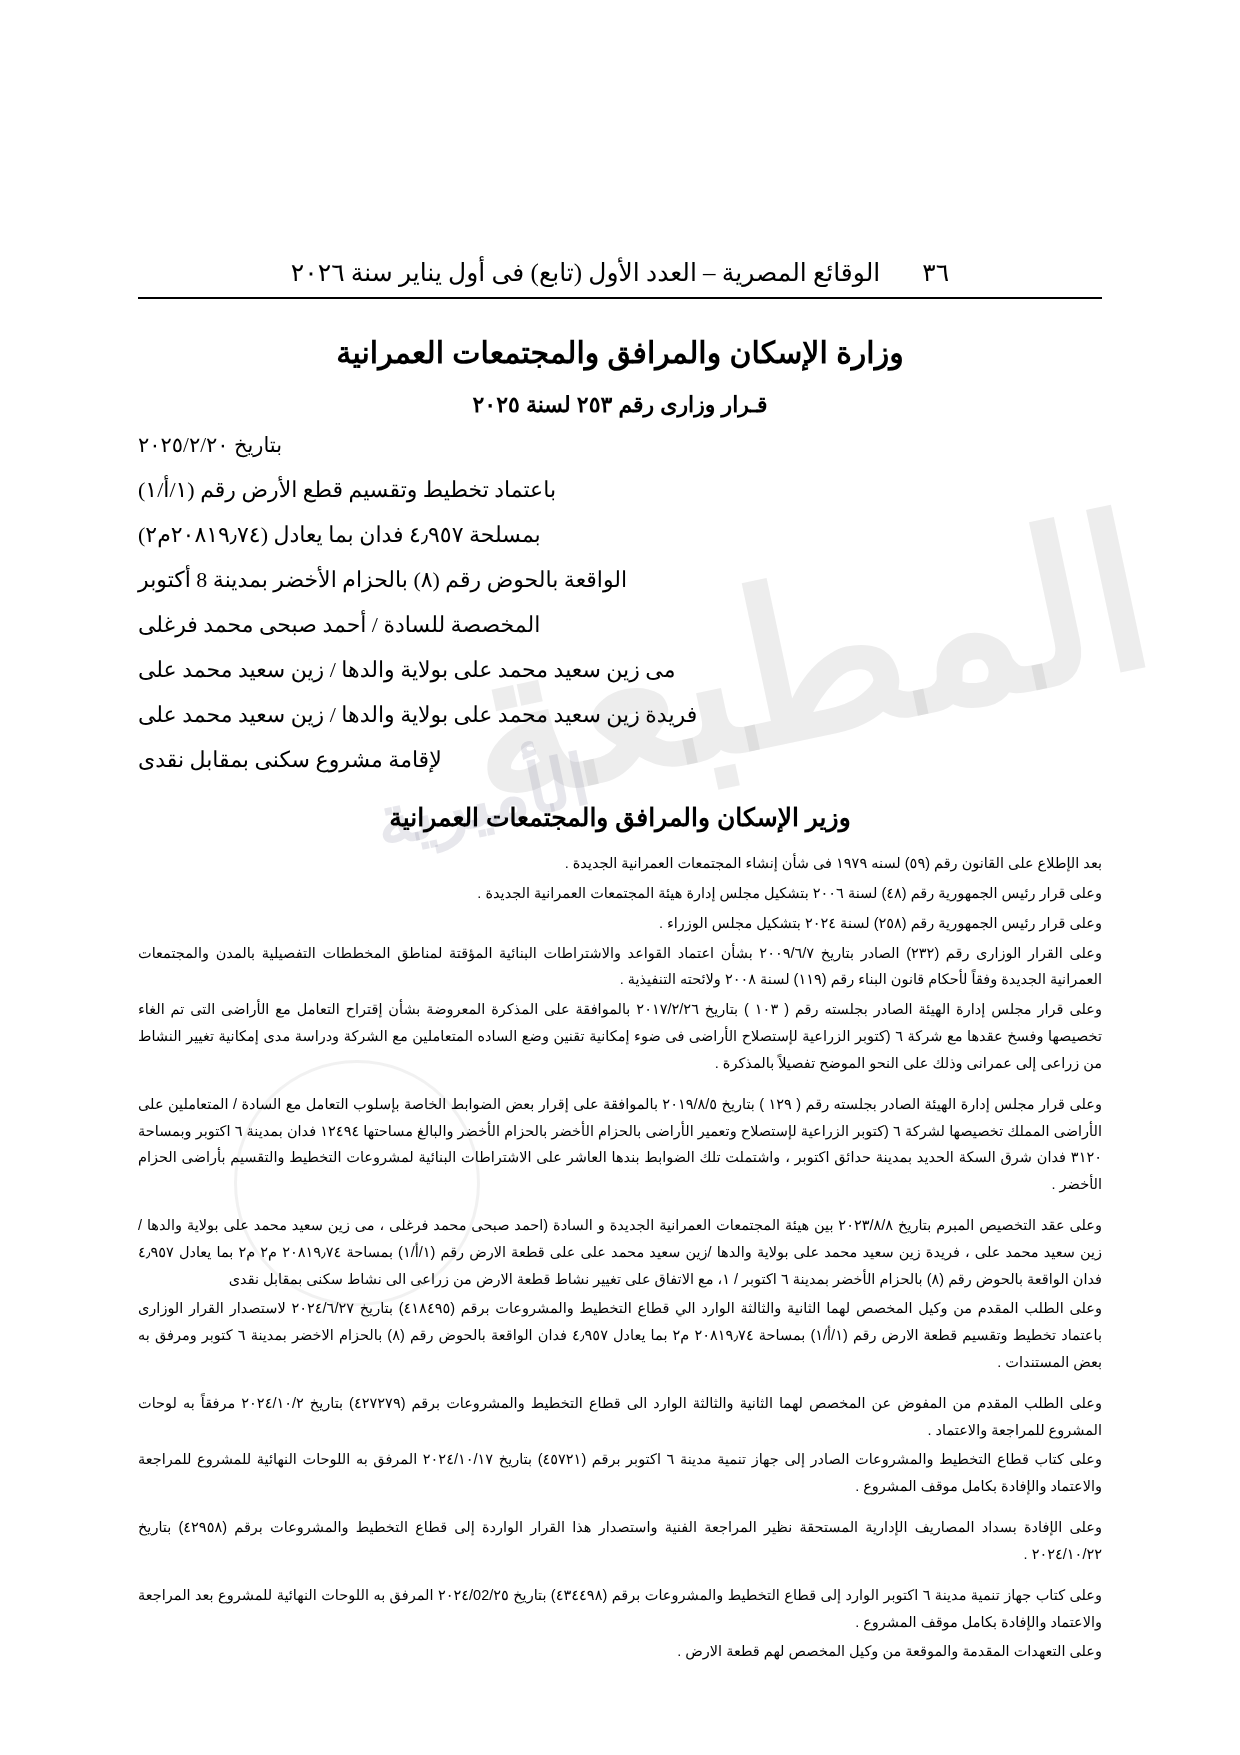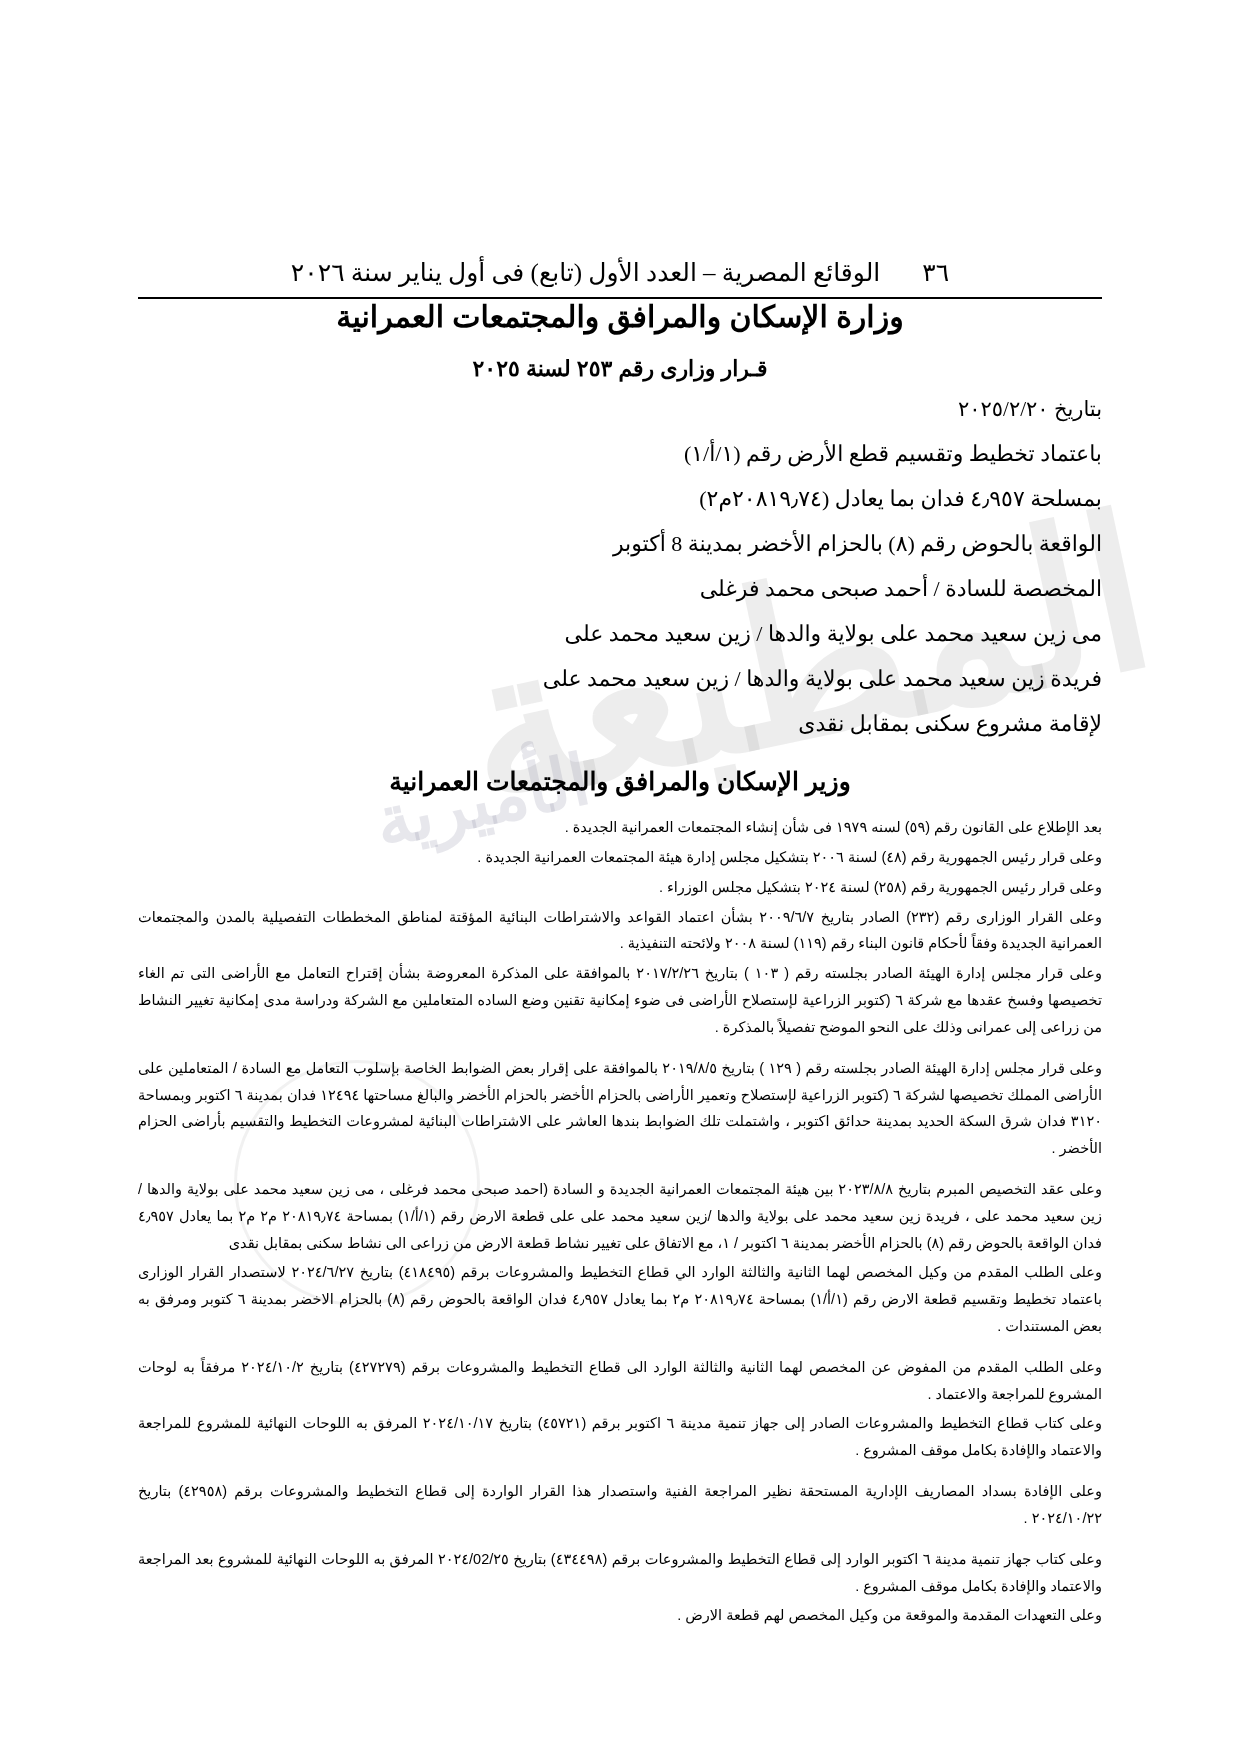--- a/index.html
+++ b/index.html
@@ -87,6 +87,7 @@
     font-family: "Liberation Sans", sans-serif;
     font-weight: bold;
     font-size: 30px;
+    margin-top: 36px;
     letter-spacing: 0px;
   }
   .decree-title {

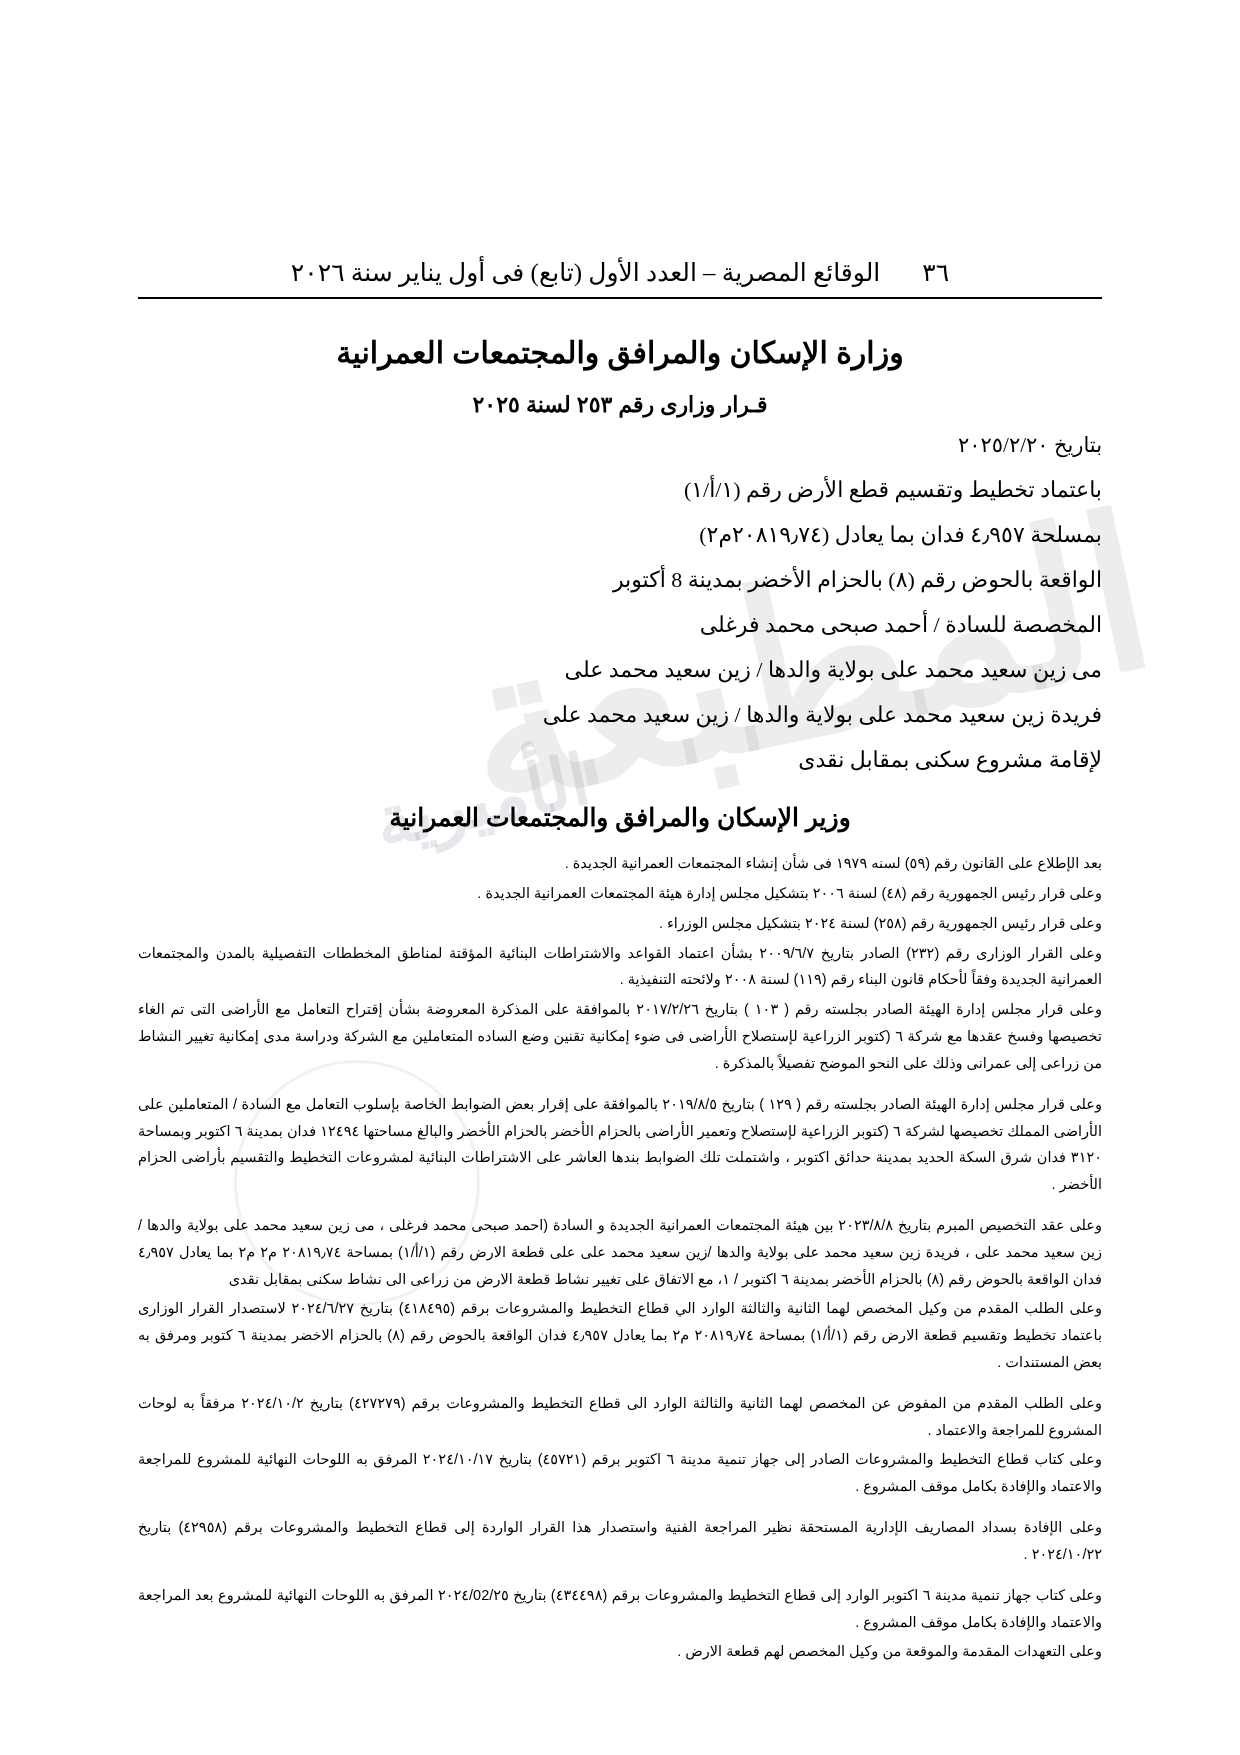--- a/index.html
+++ b/index.html
@@ -99,7 +99,7 @@
     letter-spacing: 1px;
   }
   .centered-line {
-    text-align: right;
+    text-align: left;
     font-size: 21px;
     margin-top: 11px;
     line-height: 1.55;

